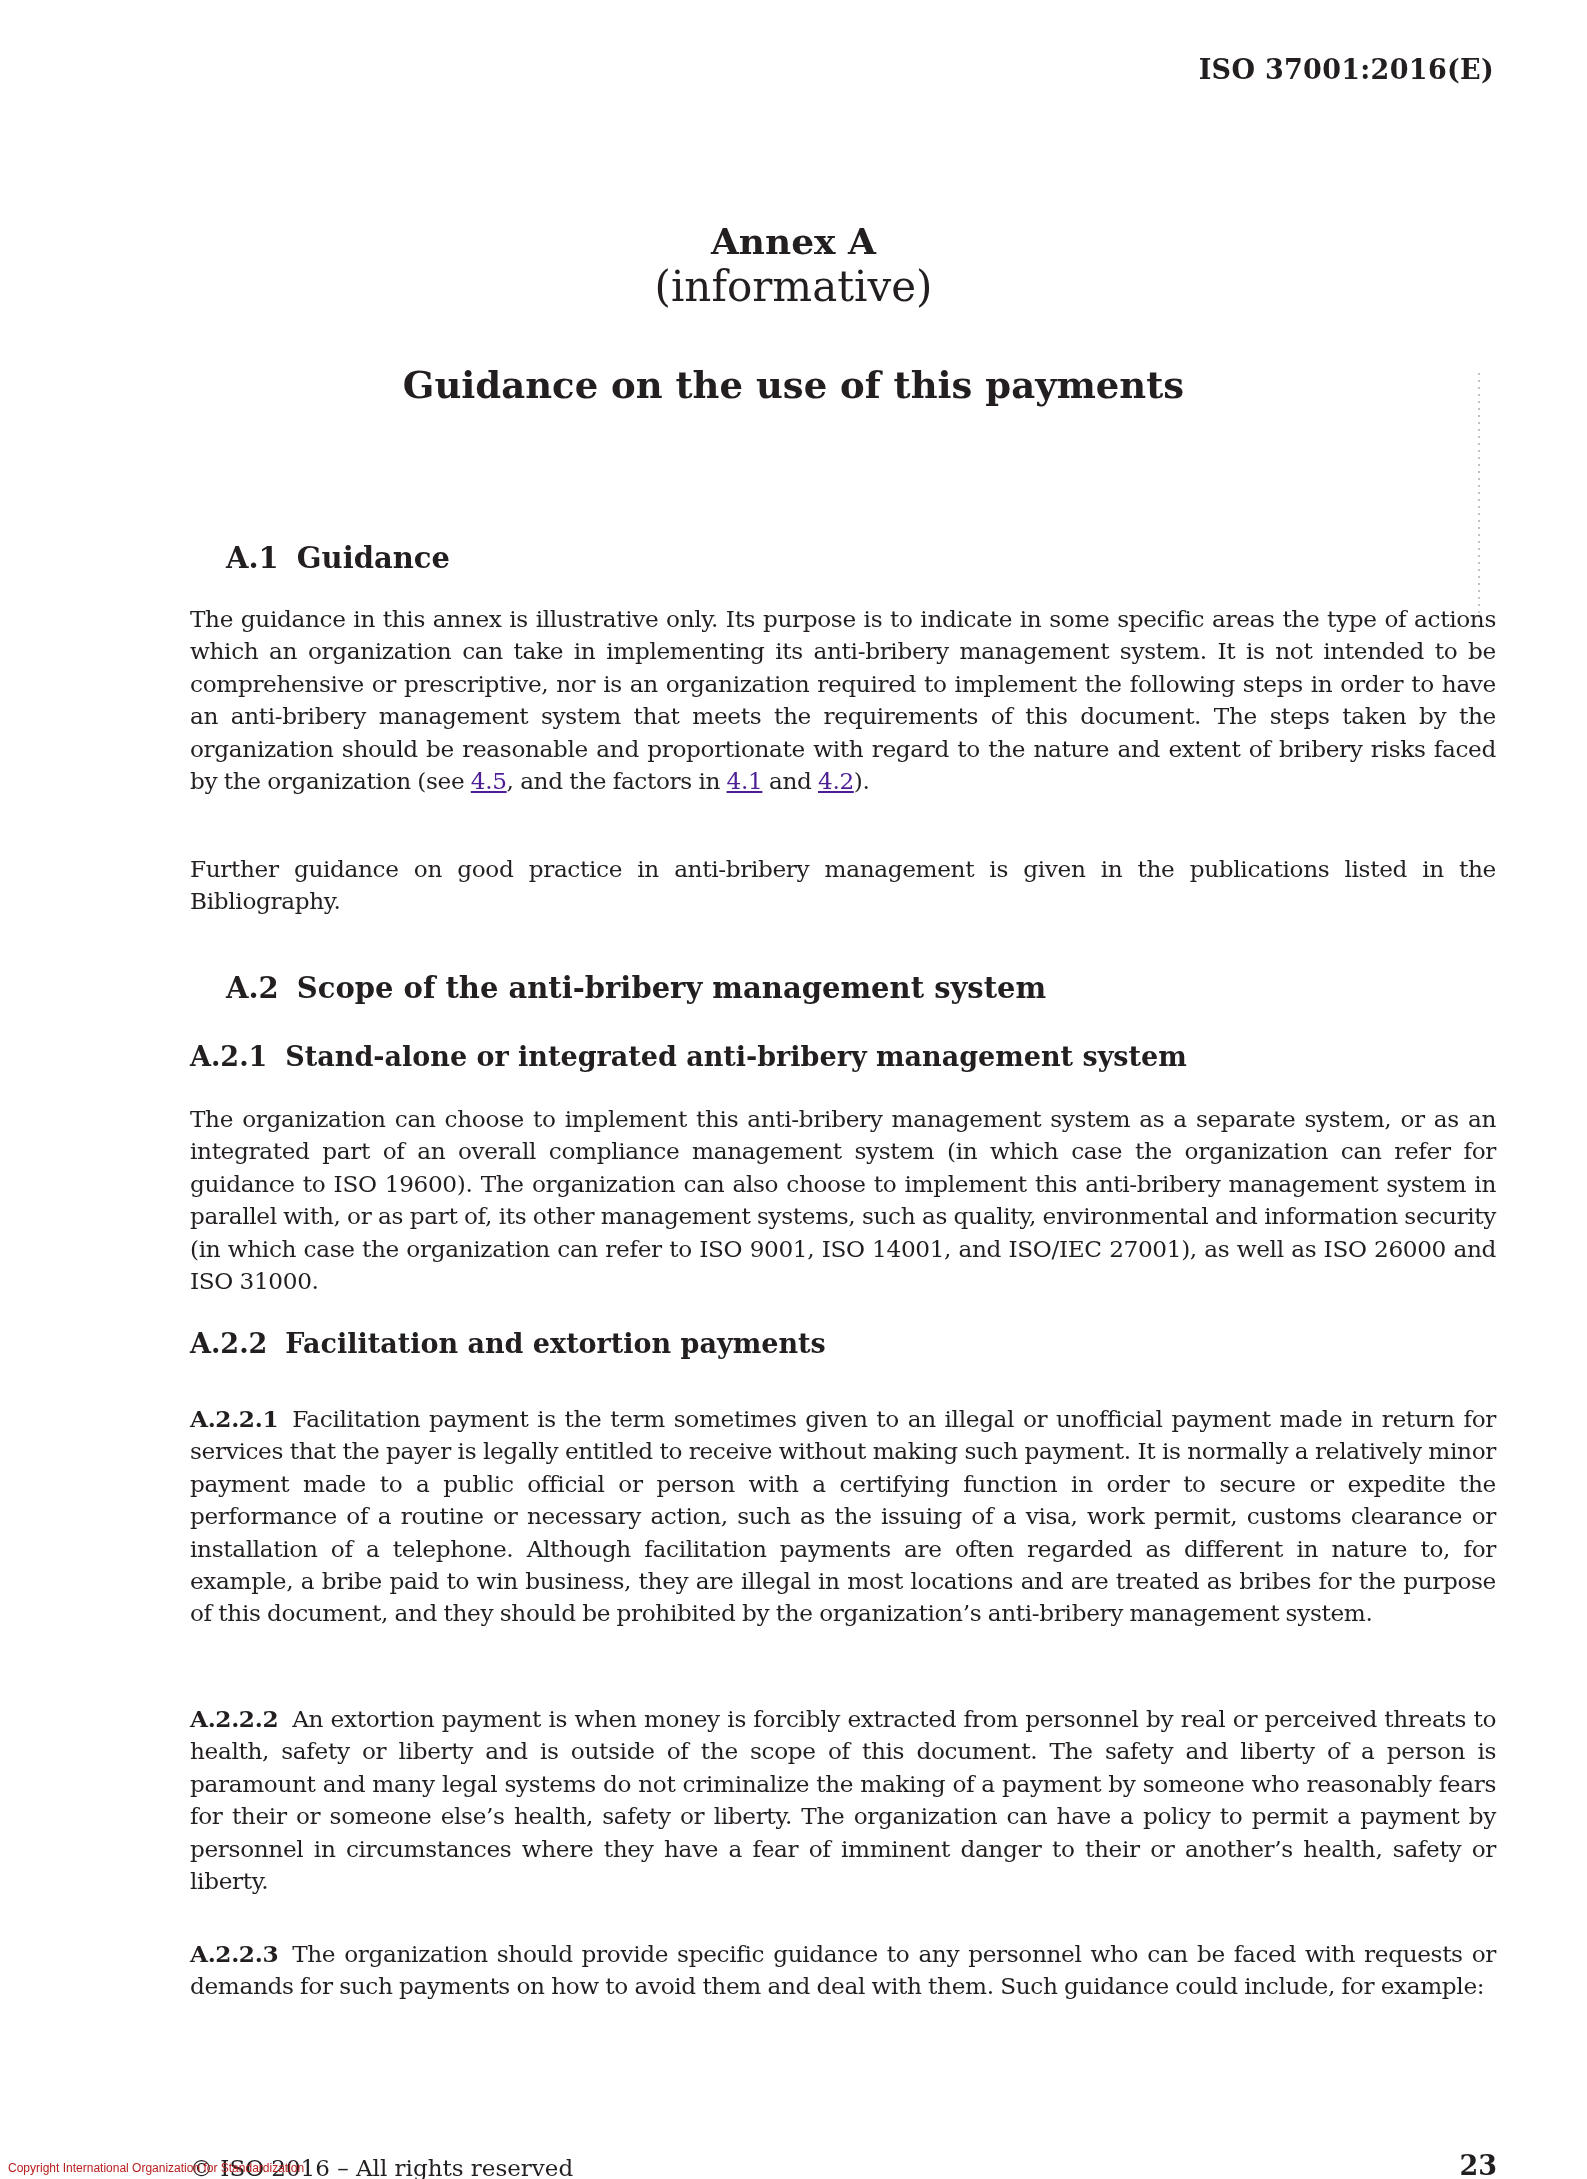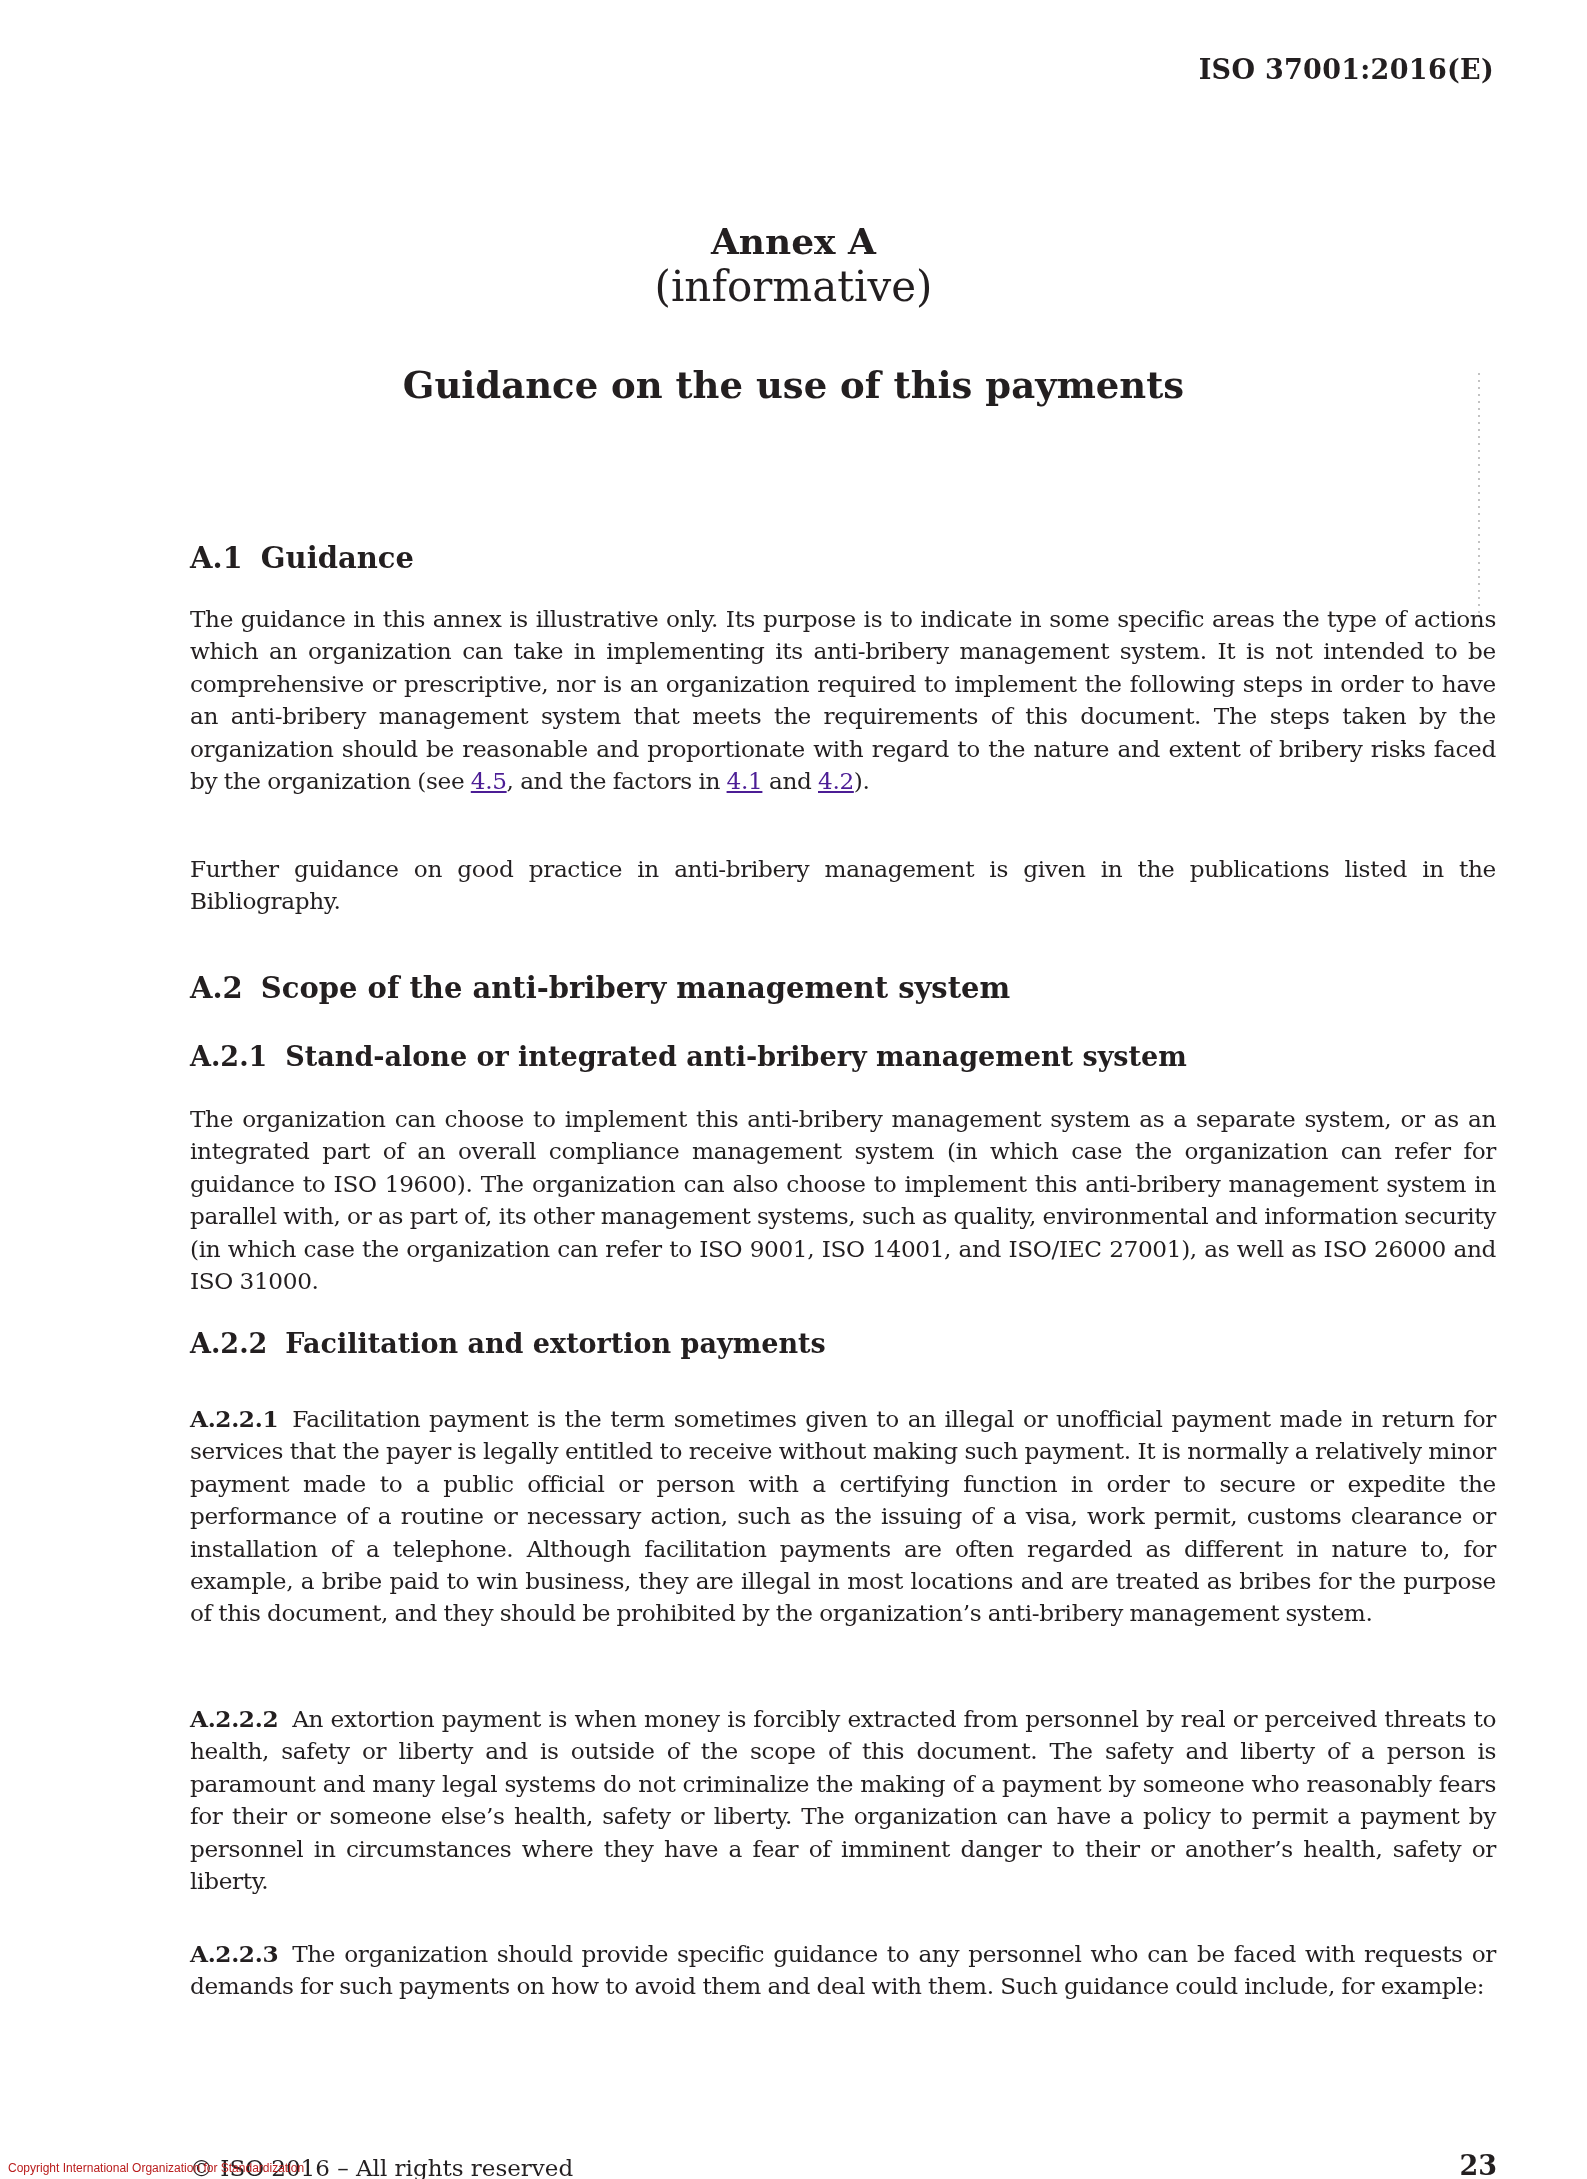--- a/index.html
+++ b/index.html
@@ -28,7 +28,7 @@
   }
   .content { position: absolute; left: 190px; width: 1306px; }
   .h1 { font-weight: bold; font-size: 29px; line-height: 36px; white-space: nowrap; }
-  .h1 .num { display: inline-block; margin-right: 18px; }
+  .h1 .num { display: inline-block; margin-right: 18px; margin-left: 36px; }
   .h2 { font-weight: bold; font-size: 27px; line-height: 34px; white-space: nowrap; }
   .h2 .num { display: inline-block; margin-right: 18px; text-align: right; }
   .p {

